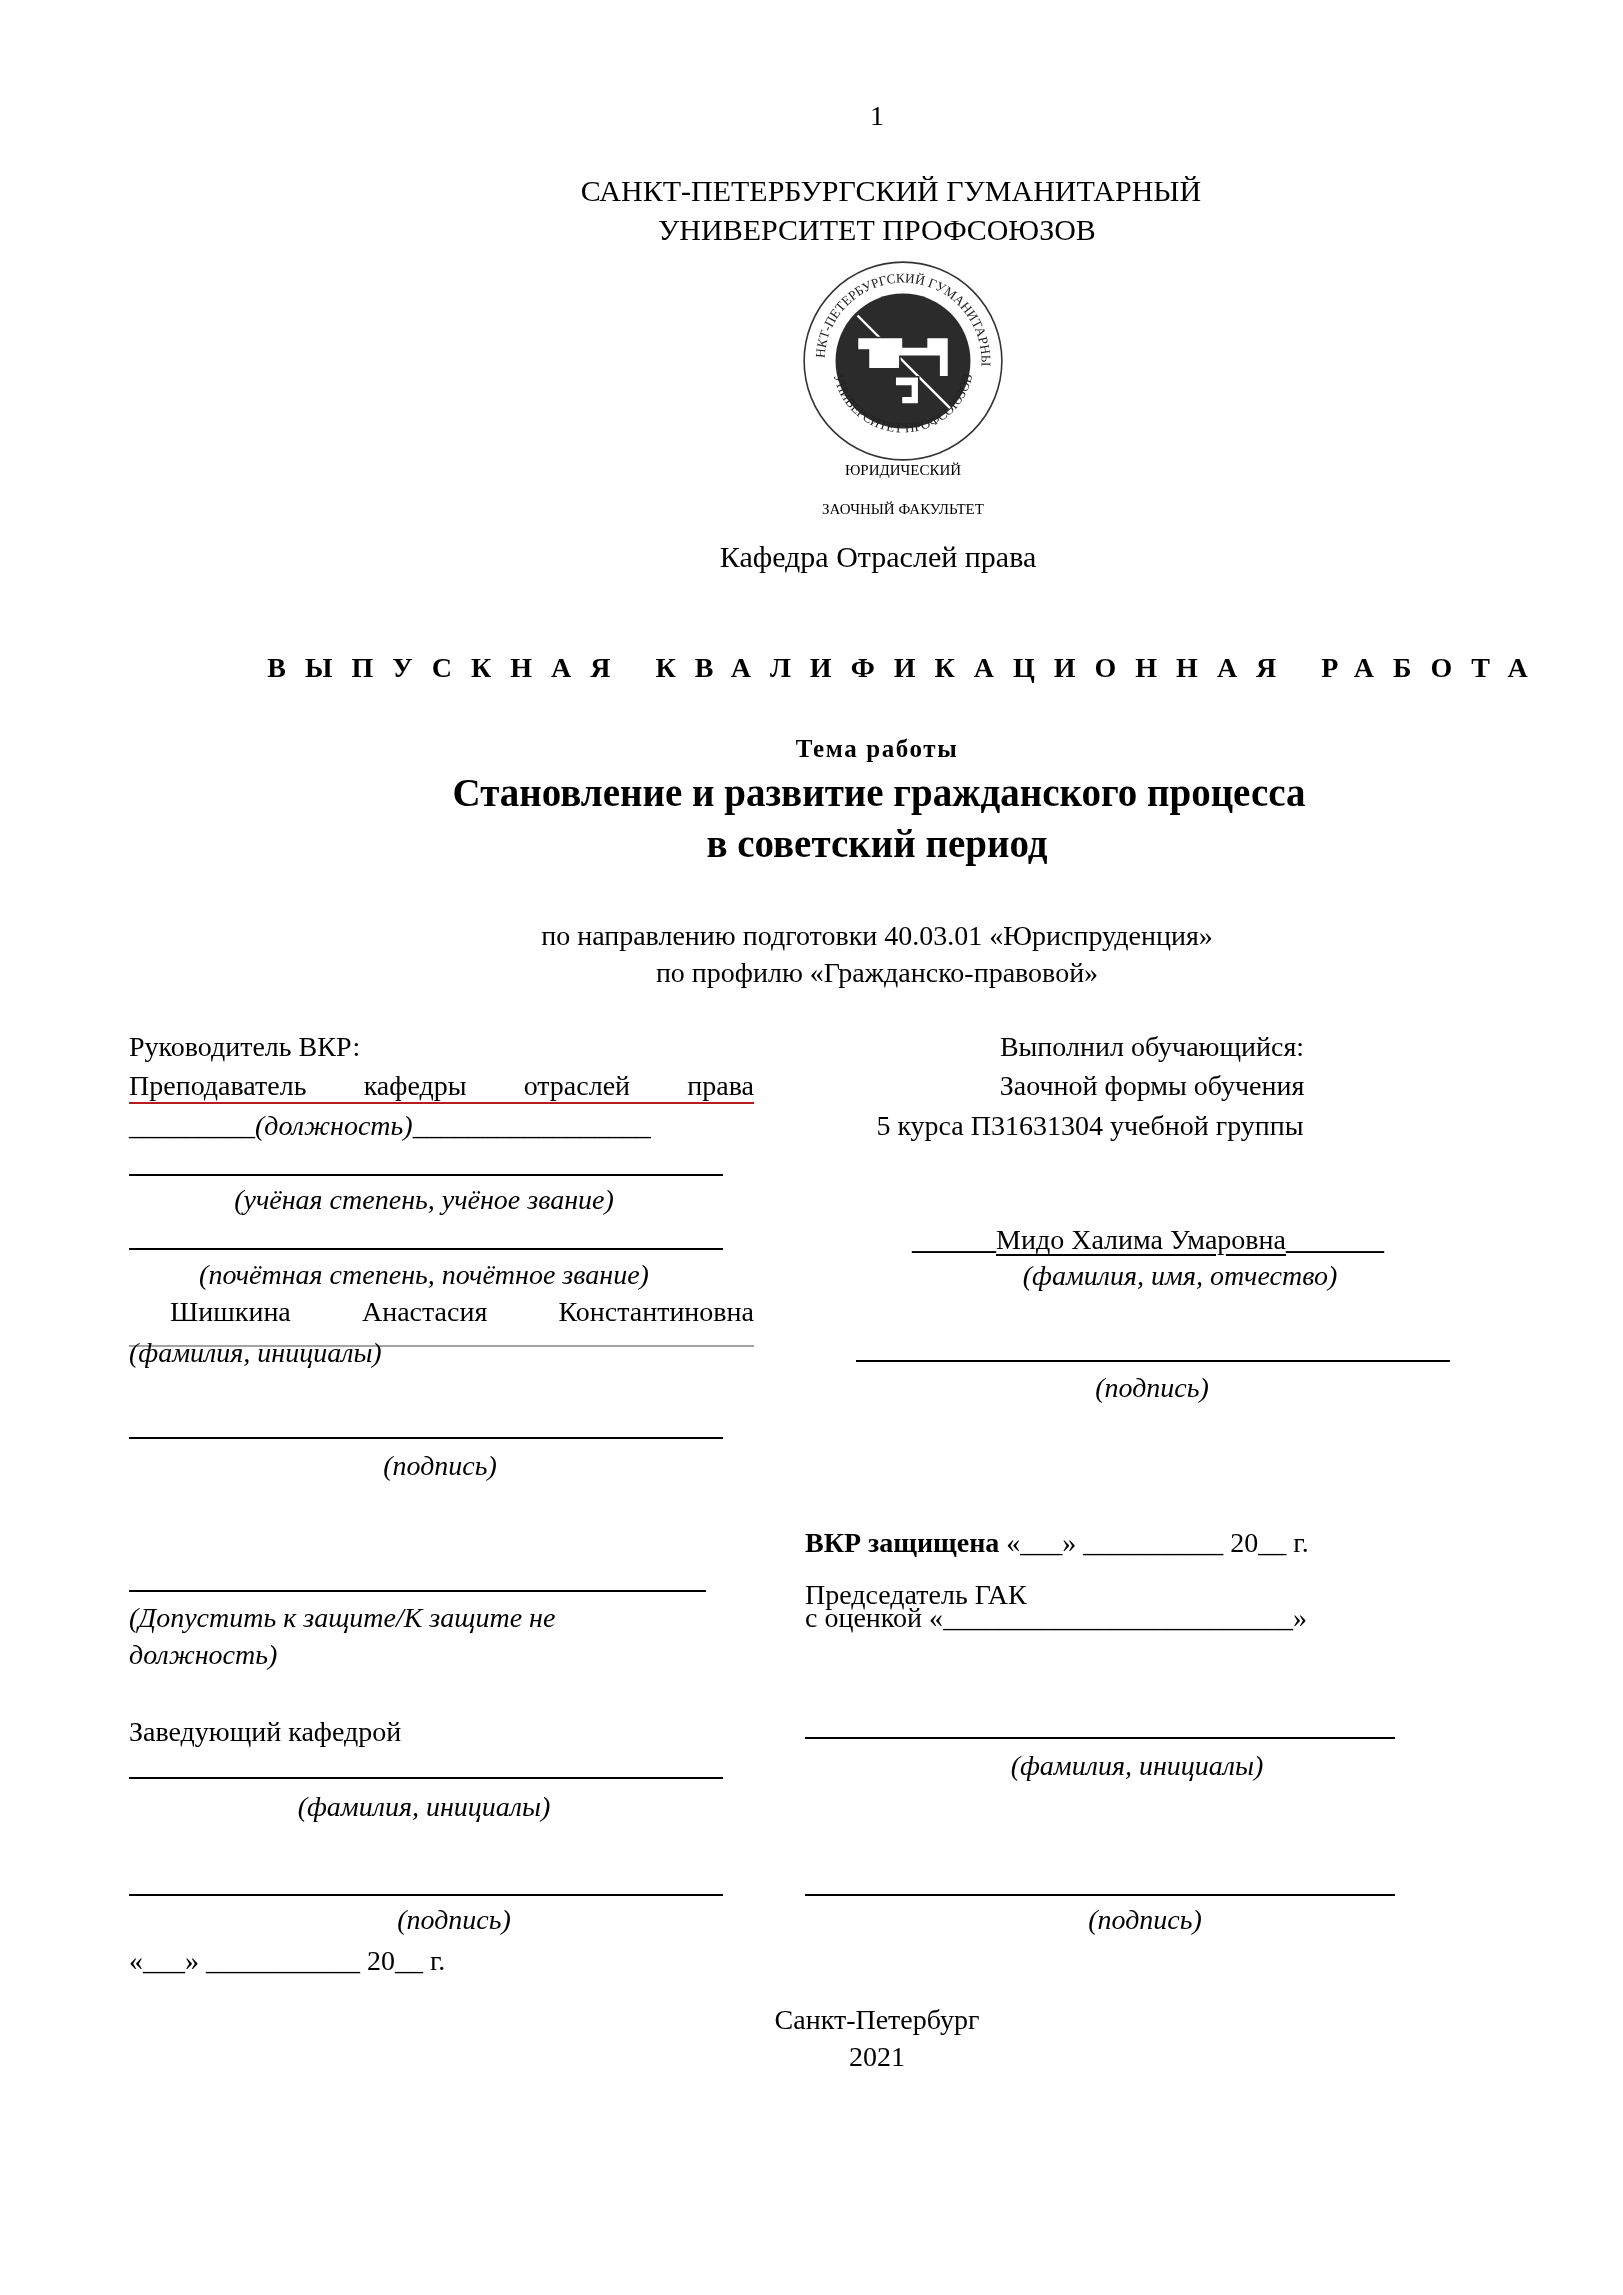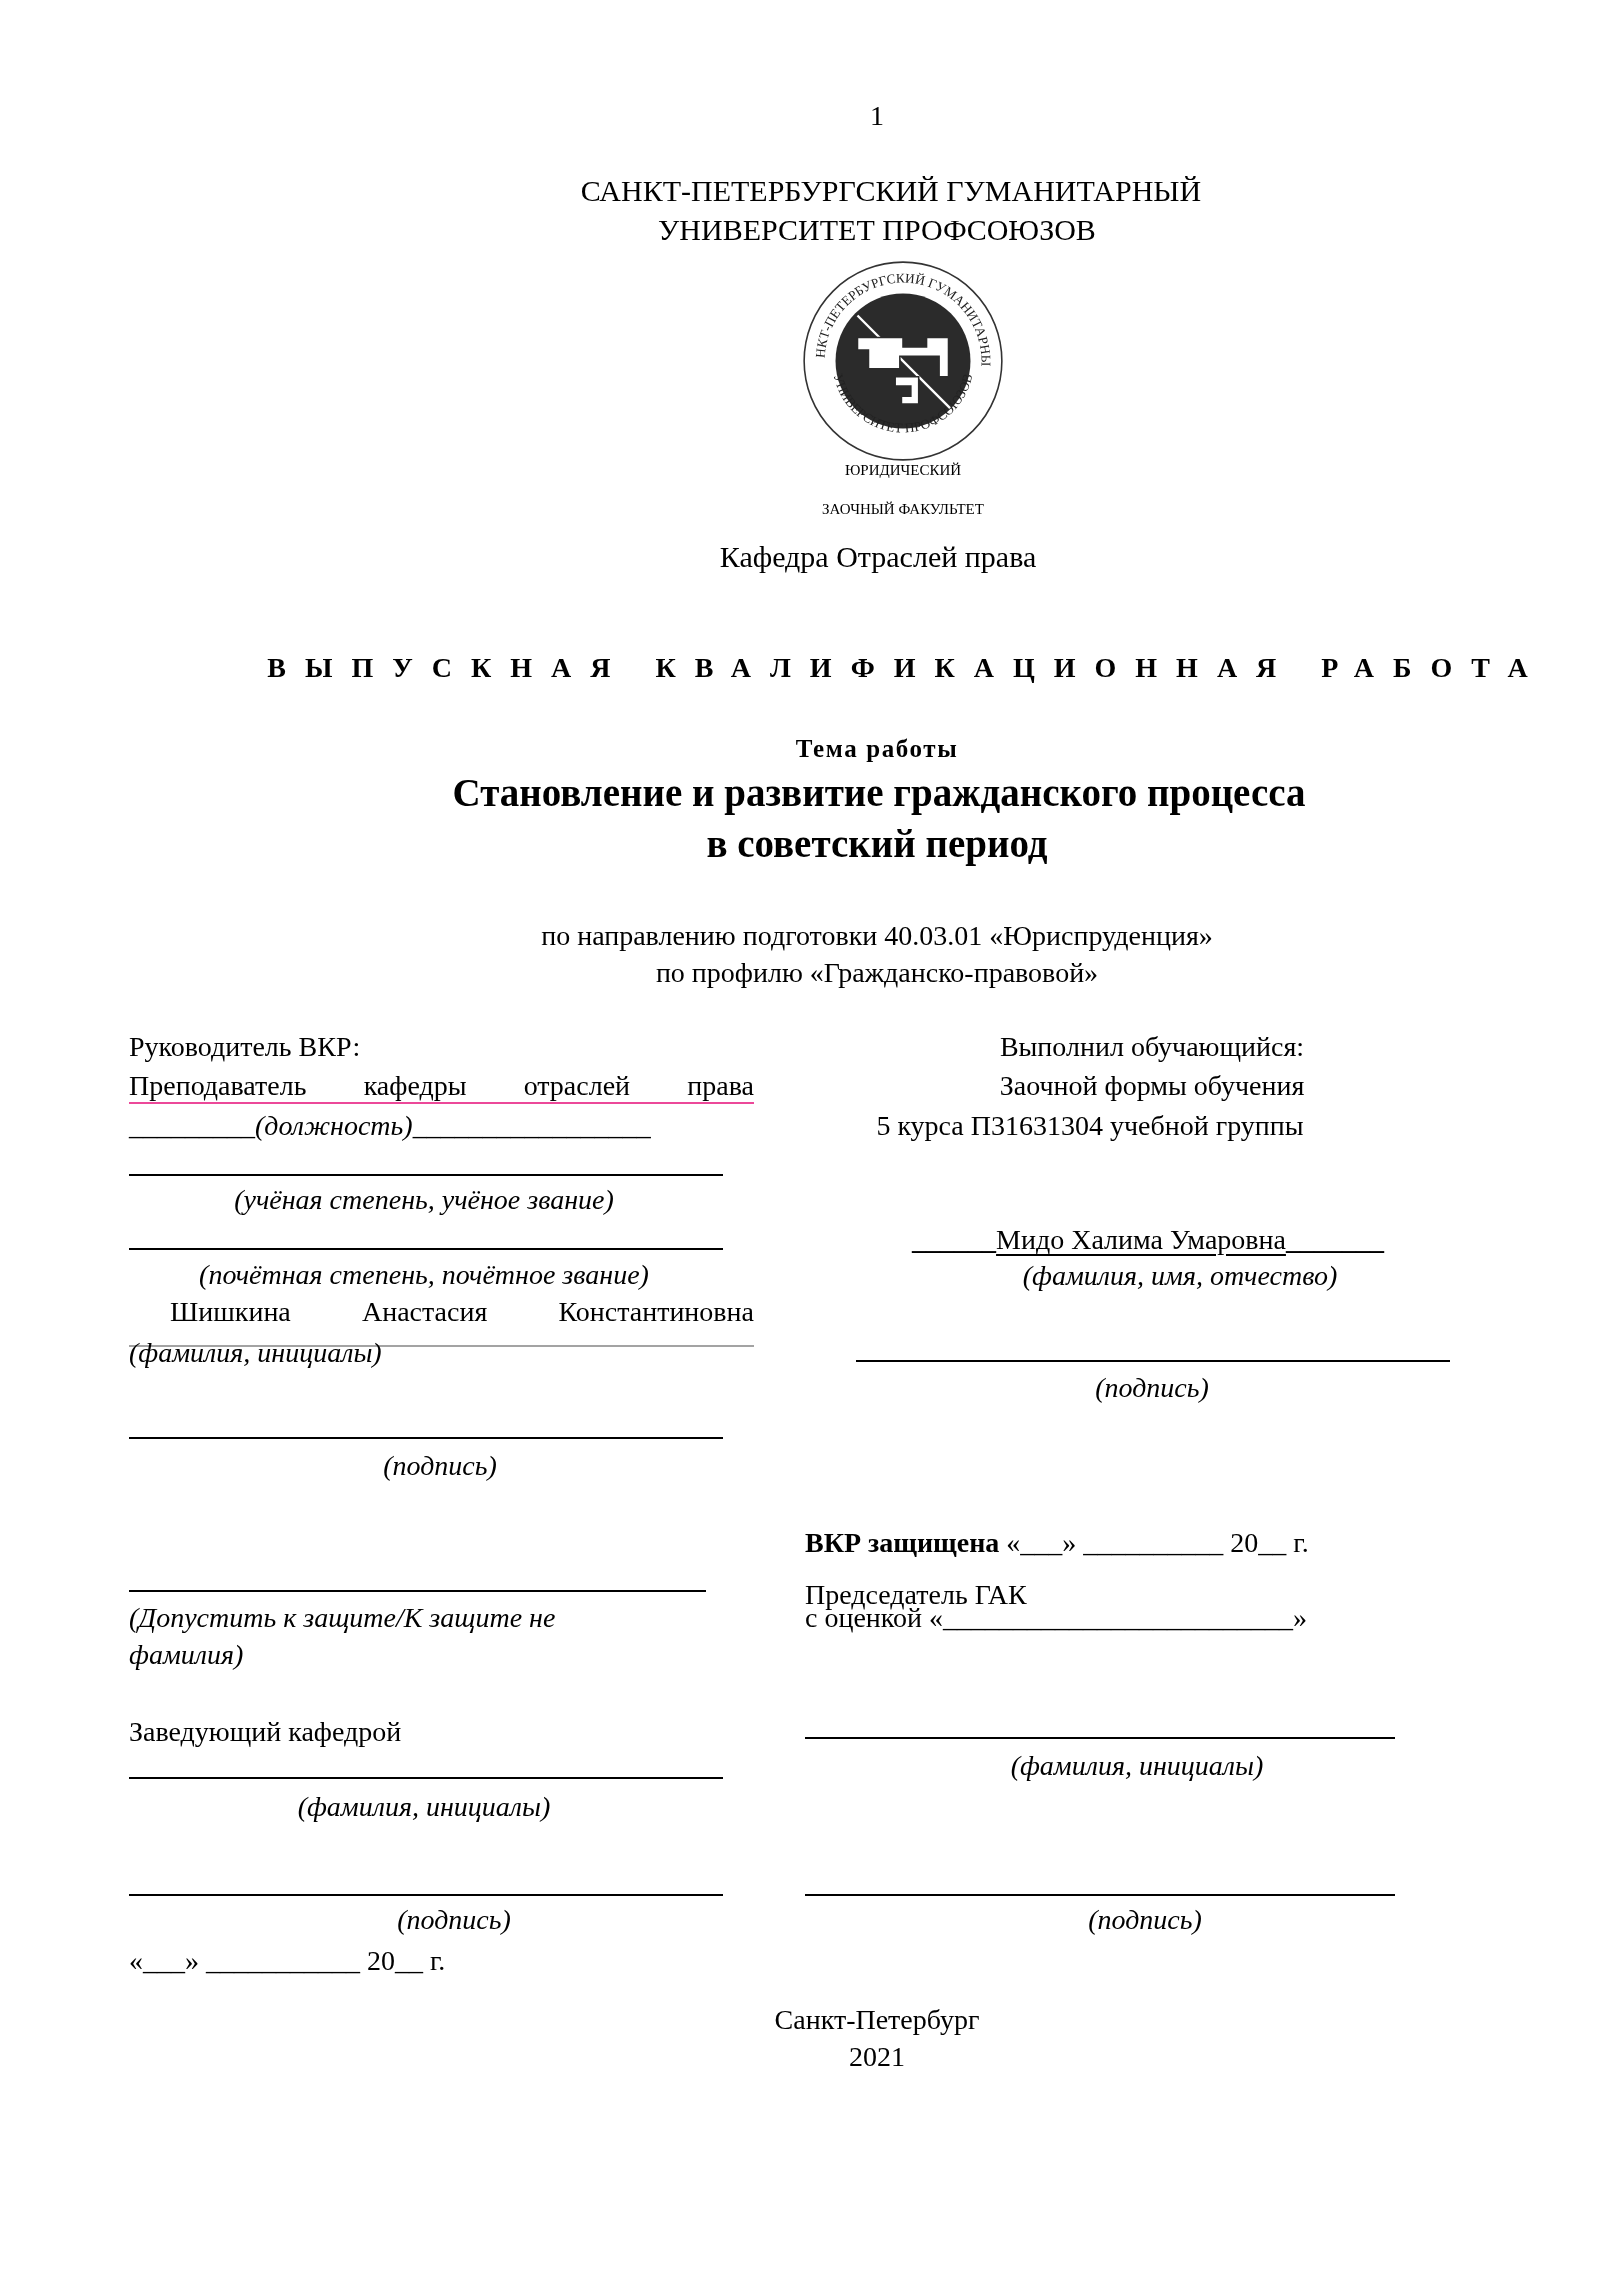--- a/index.html
+++ b/index.html
@@ -62,7 +62,7 @@
 <div class="t c fs36" style="left:877px; top:959px;">по профилю «Гражданско-правовой»</div>
 
 <div class="t fs36" style="left:129px; top:1033px;">Руководитель ВКР:</div>
-<div class="t fs36 just" style="left:129px; top:1072px; width:625px; border-bottom:2px solid #ec4899; padding-bottom:1.6px;">
+<div class="t fs36 just" style="left:129px; top:1072px; width:625px; border-bottom:2px solid #b91c1c; padding-bottom:1.6px;">
   <span>Преподаватель</span>
   <span>кафедры</span>
   <span>отраслей</span>

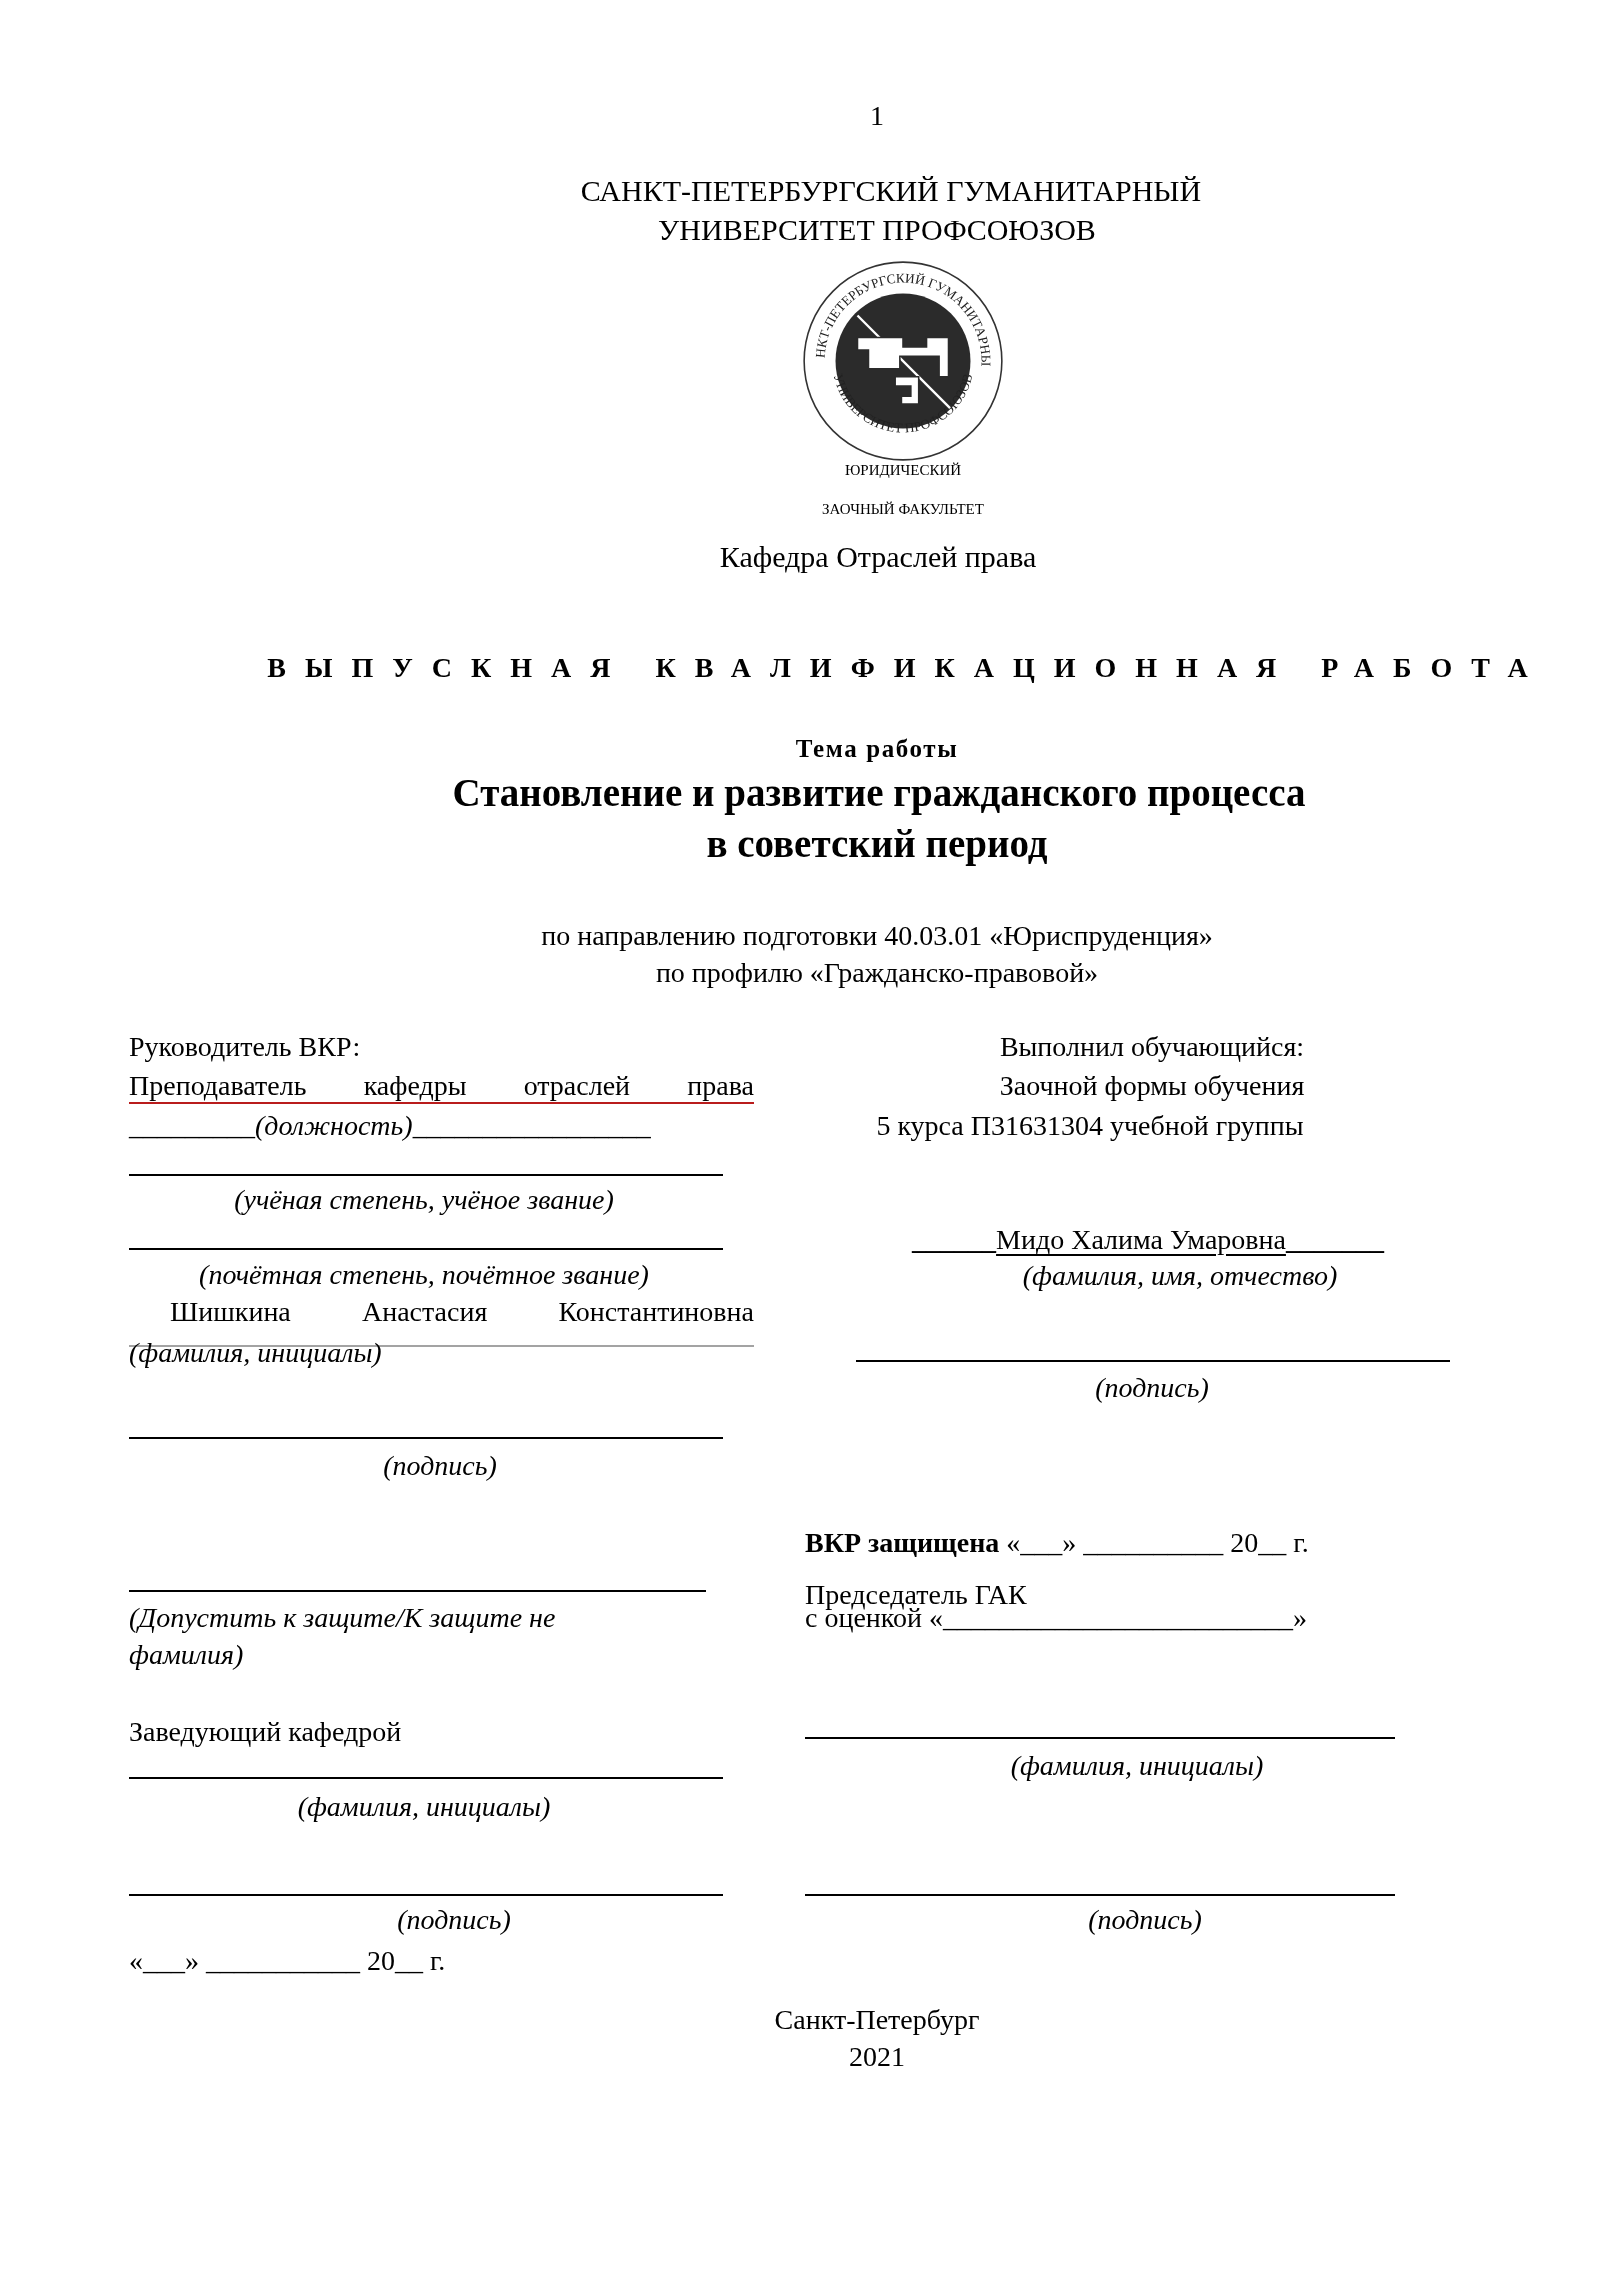--- a/index.html
+++ b/index.html
@@ -85,7 +85,7 @@
 <div class="t c fs36 it" style="left:440px; top:1452px;">(подпись)</div>
 <div class="line" style="left:129px; top:1590px; width:577px;"></div>
 <div class="t fs36 it" style="left:129px; top:1604px;">(Допустить к защите/К защите не</div>
-<div class="t fs36 it" style="left:129px; top:1641px;">фамилия)</div>
+<div class="t fs36 it" style="left:129px; top:1641px;">должность)</div>
 
 <div class="t fs36" style="left:129px; top:1718px;">Заведующий кафедрой</div>
 <div class="line" style="left:129px; top:1777px; width:594px;"></div>

